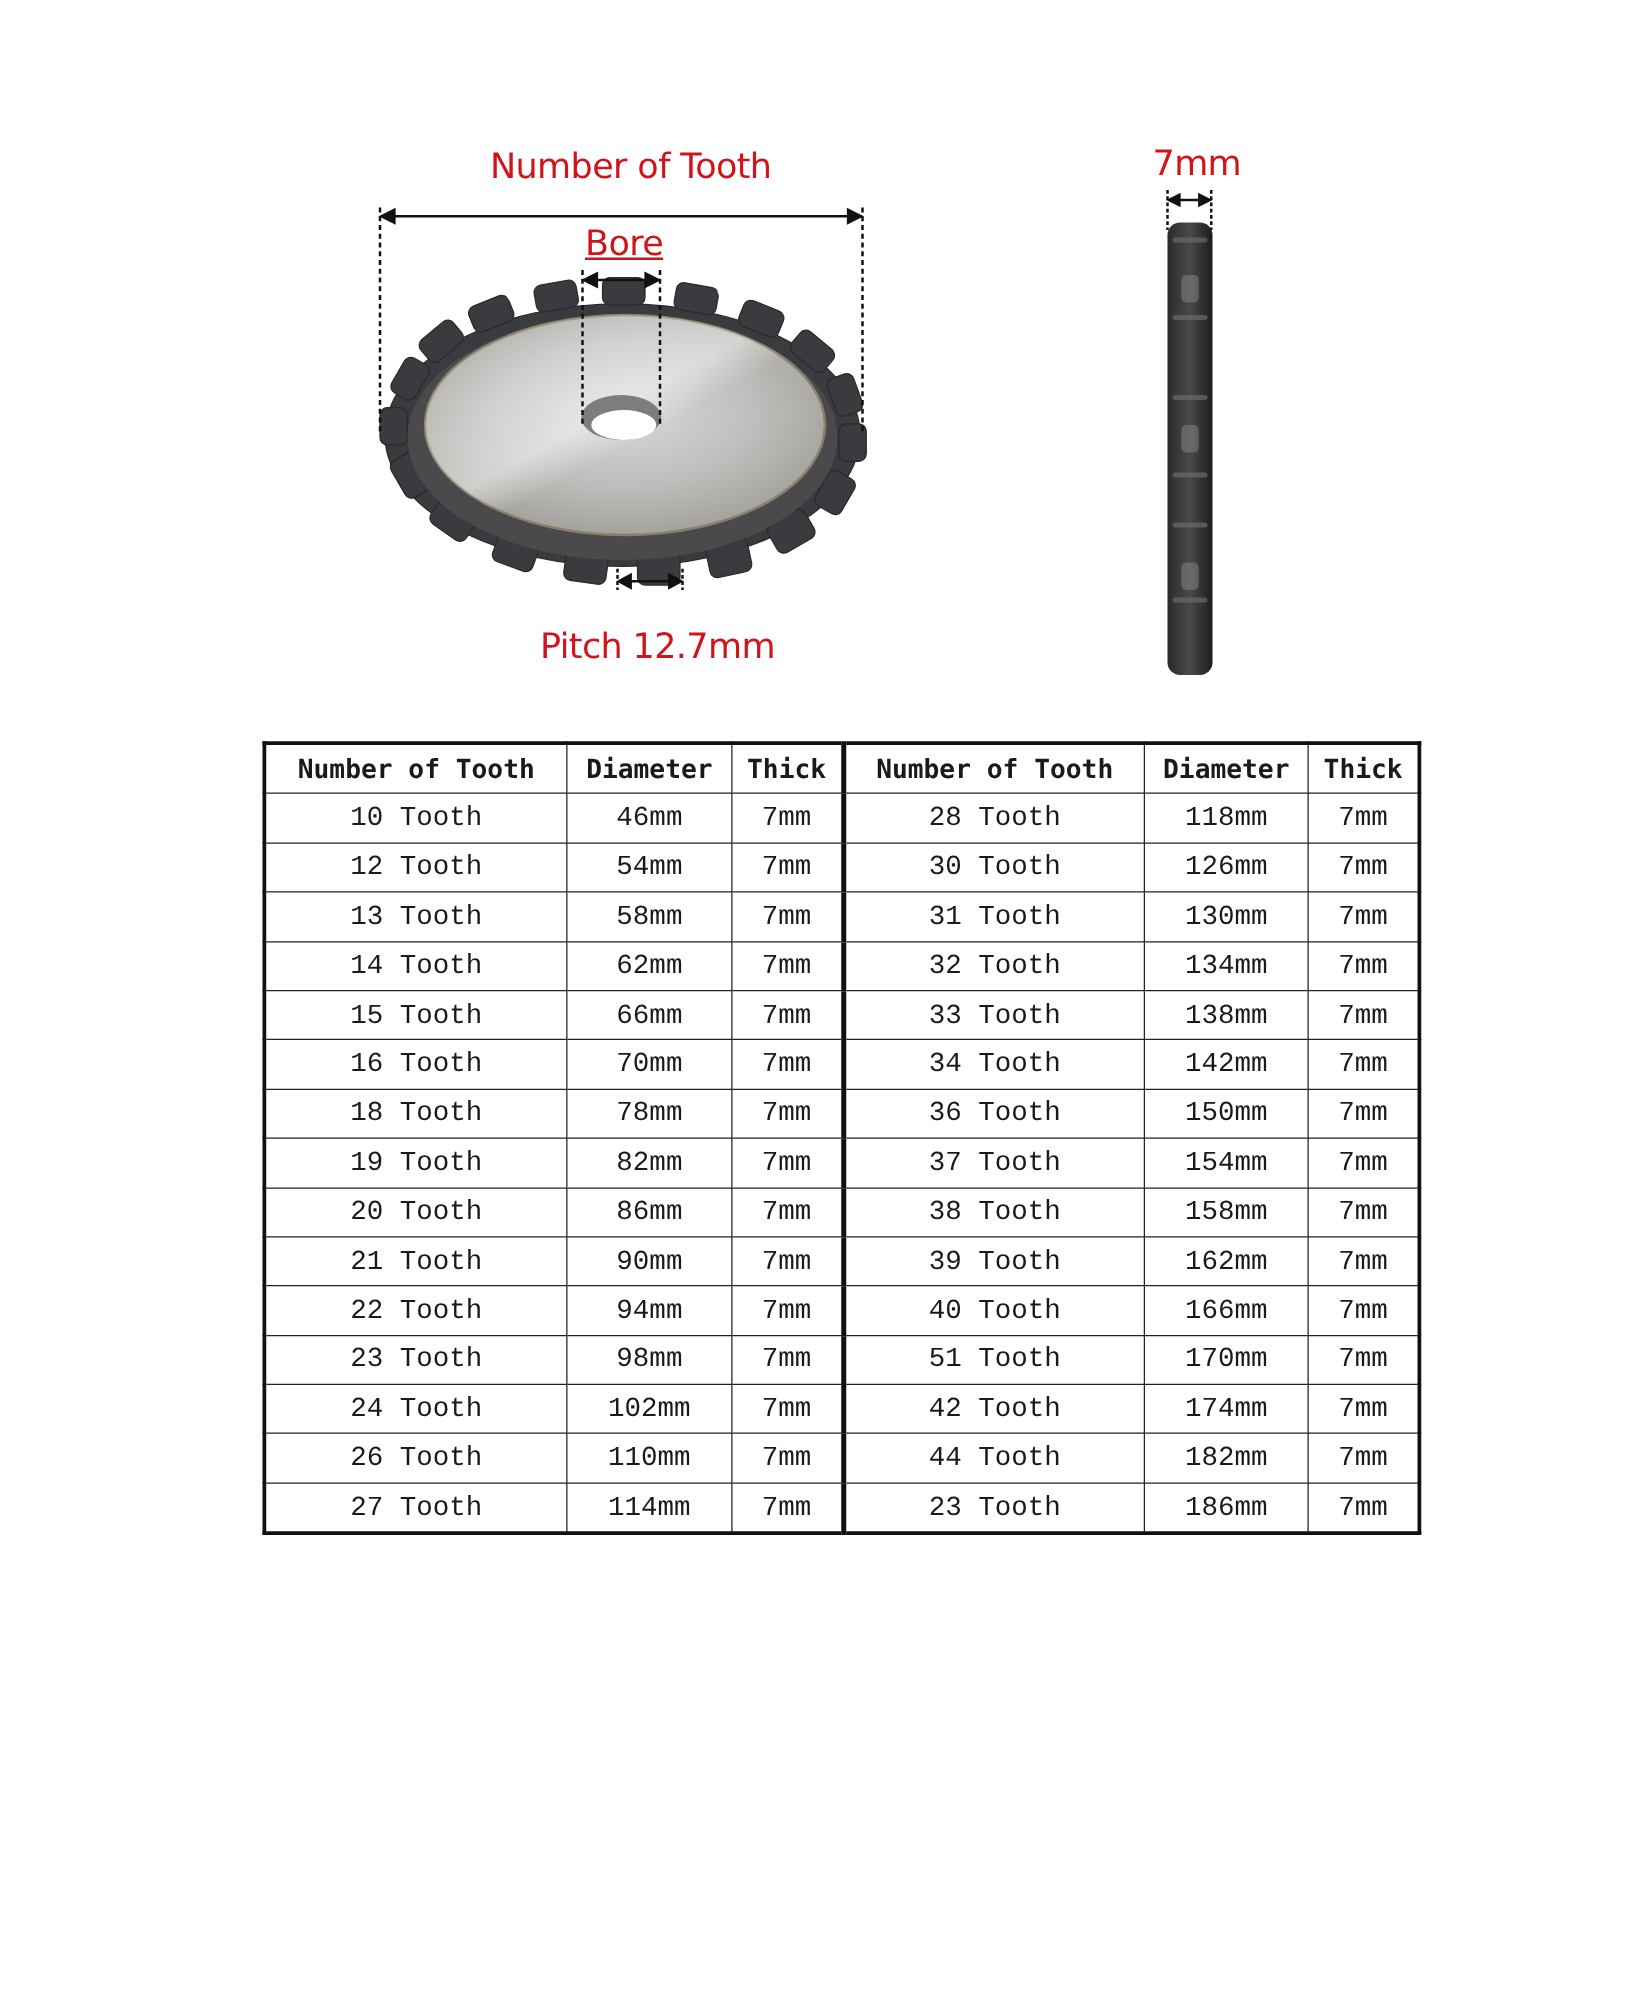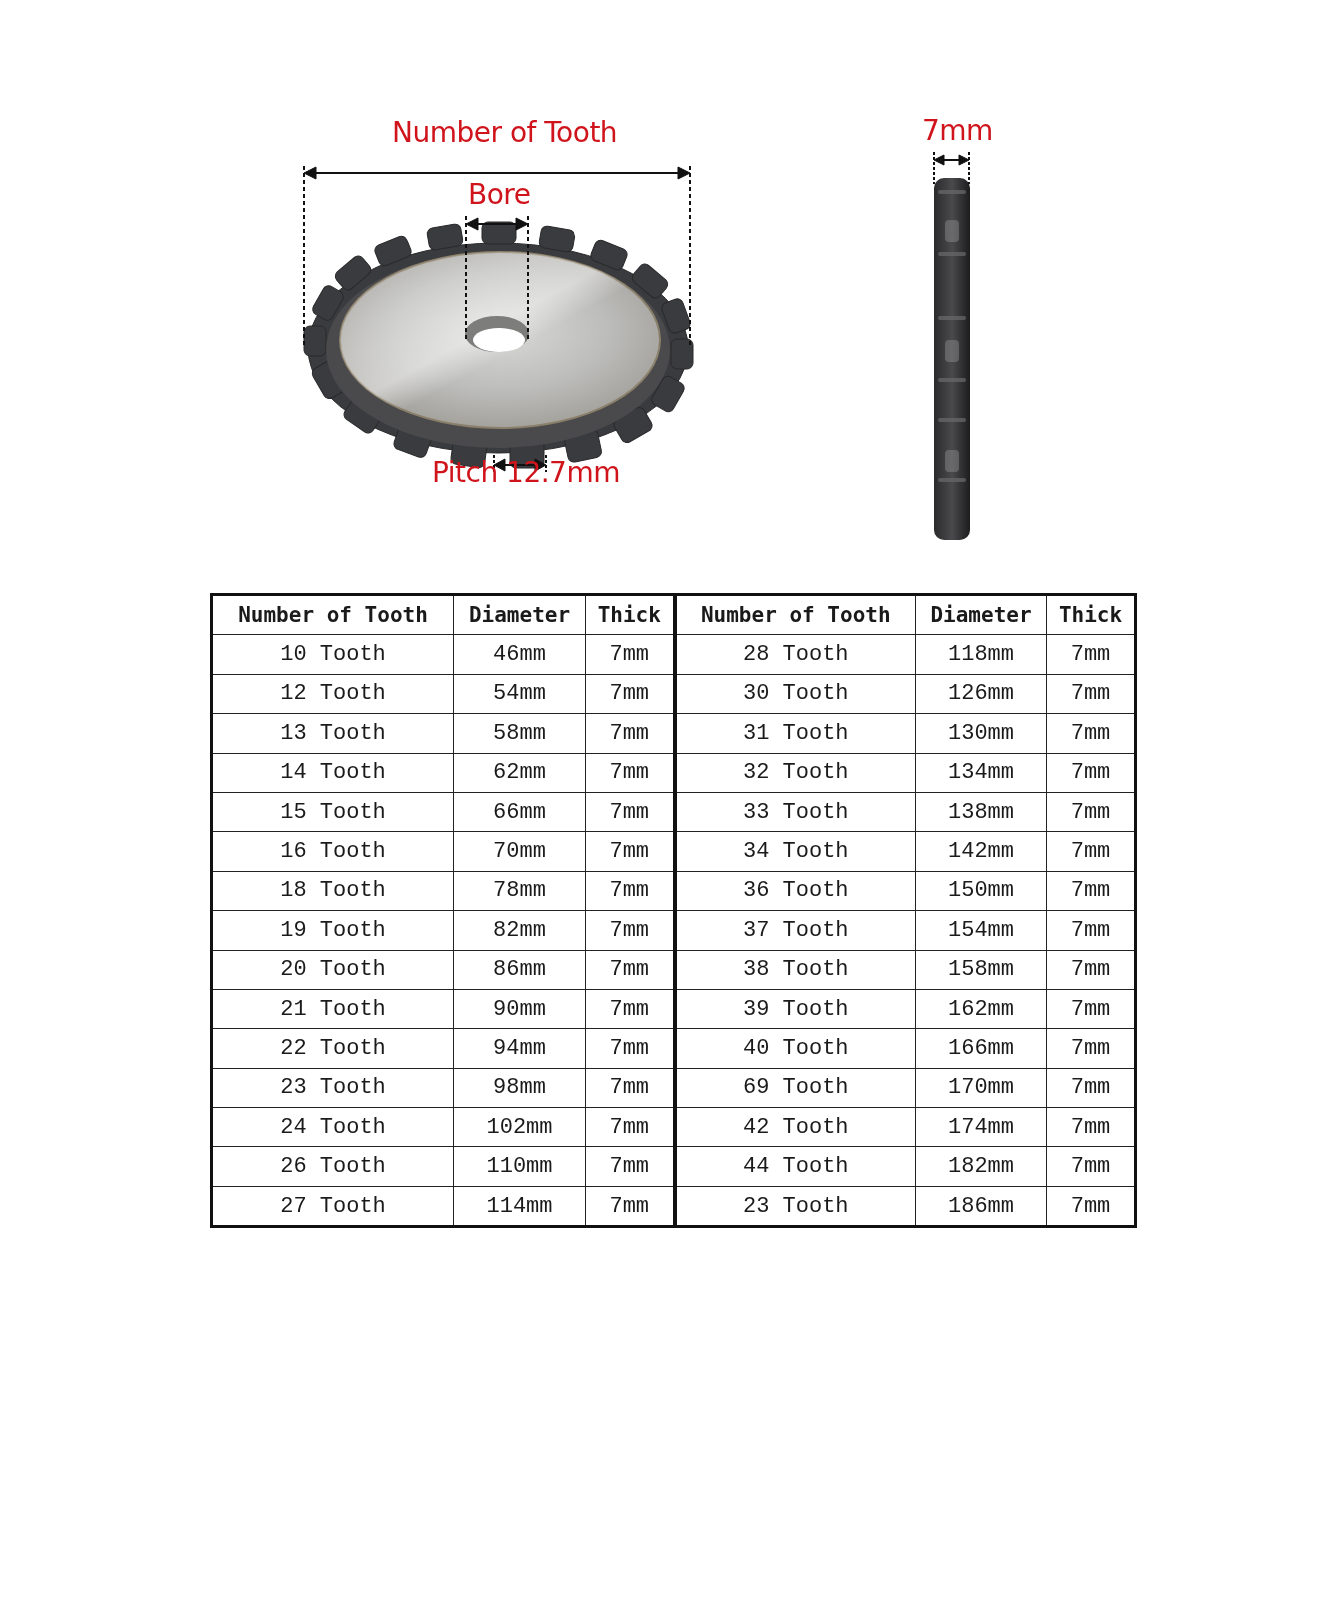--- a/index.html
+++ b/index.html
@@ -6,7 +6,7 @@
   body { width:1318px; height:1600px; position:relative; overflow:hidden; font-family:"Liberation Sans", sans-serif; }
   .red-label { position:absolute; color:#d0141c; font-family:"DejaVu Sans", sans-serif; font-size:28px; white-space:nowrap; letter-spacing:-0.5px; }
   #lbl-tooth { left:392px; top:116px; }
-  #lbl-bore { left:468px; top:178px; }
+  #lbl-bore { left:468px; top:178px;text-decoration:underline; }
   #lbl-pitch { left:432px; top:456px; }
   #lbl-thick { left:922px; top:114px; }
   svg.art { position:absolute; left:0; top:0; }

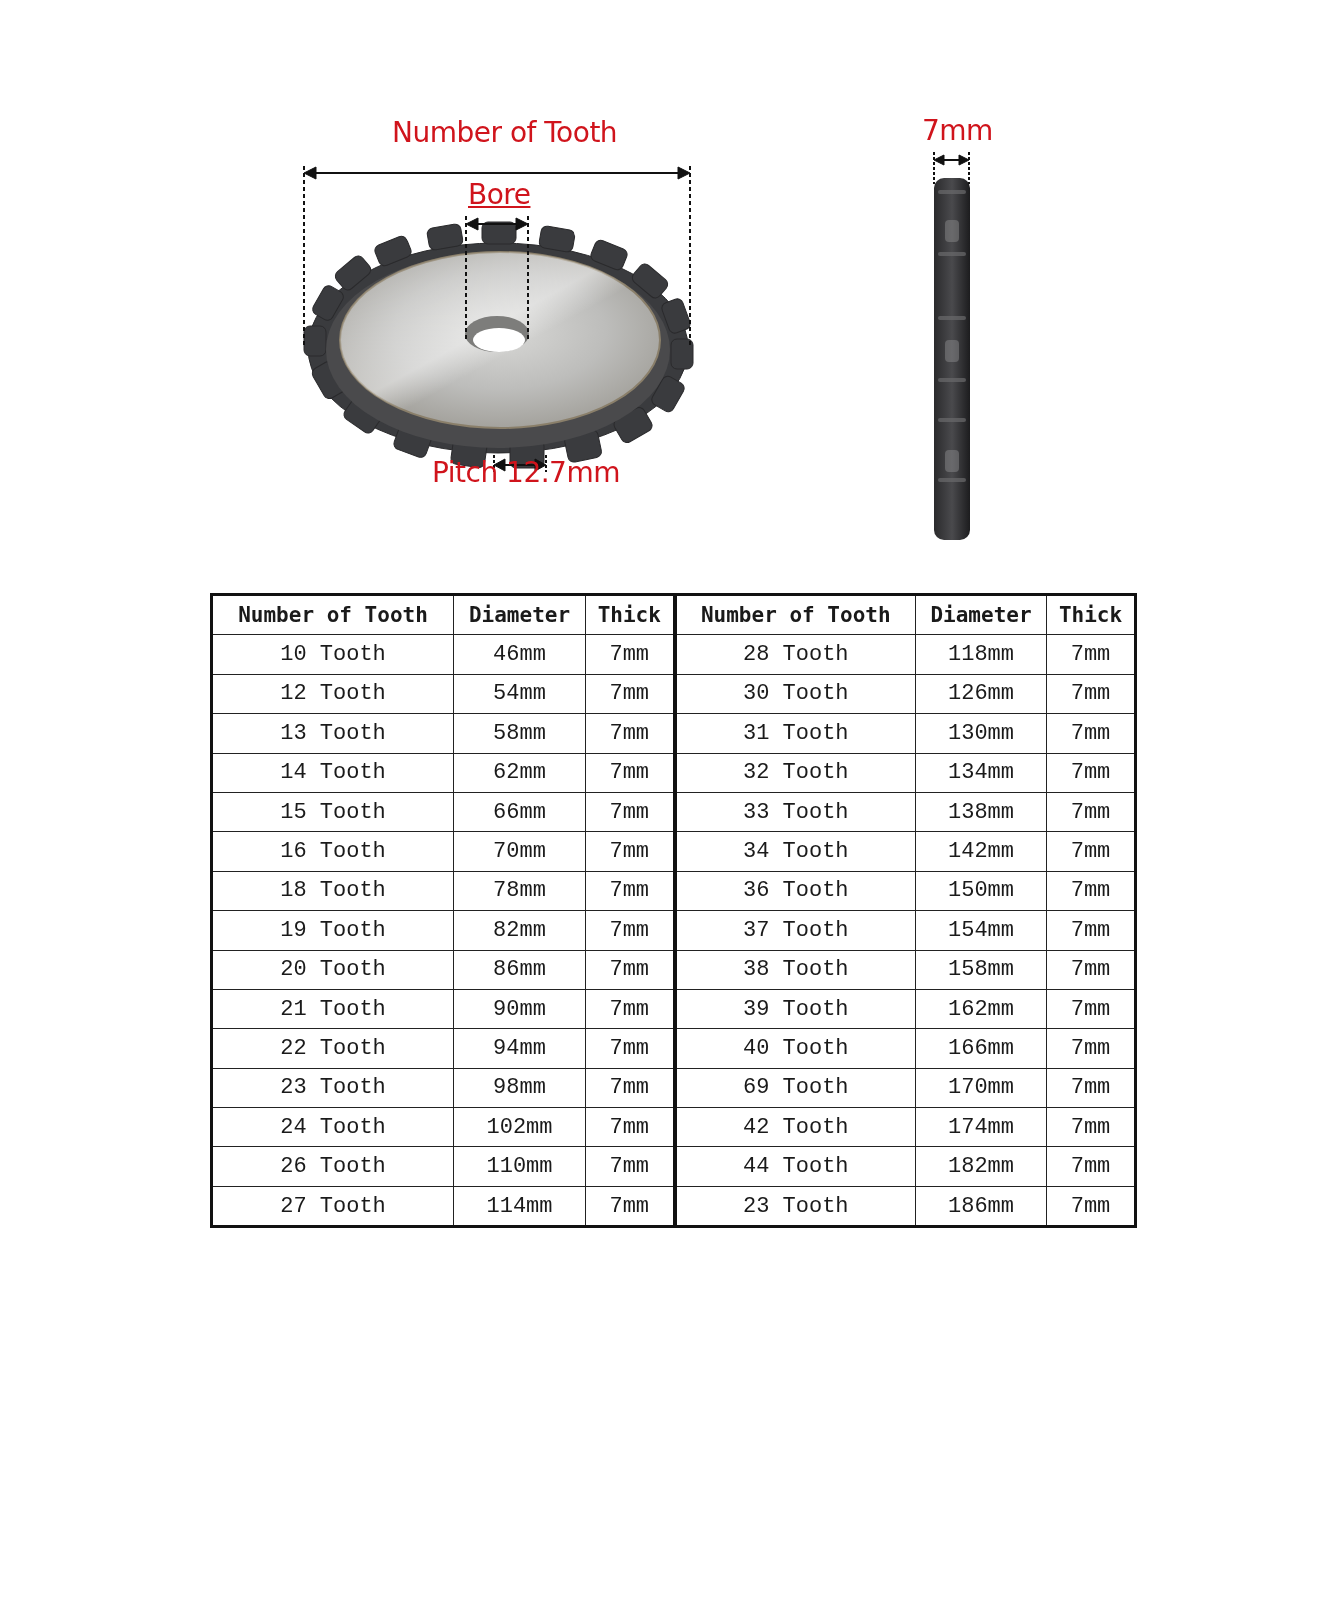--- a/index.html
+++ b/index.html
@@ -7,7 +7,7 @@
   .red-label { position:absolute; color:#d0141c; font-family:"DejaVu Sans", sans-serif; font-size:28px; white-space:nowrap; letter-spacing:-0.5px; }
   #lbl-tooth { left:392px; top:116px; }
   #lbl-bore { left:468px; top:178px;text-decoration:underline; }
-  #lbl-pitch { left:432px; top:456px; }
+  #lbl-pitch { left:432px; top:500px; }
   #lbl-thick { left:922px; top:114px; }
   svg.art { position:absolute; left:0; top:0; }
   table.spec {

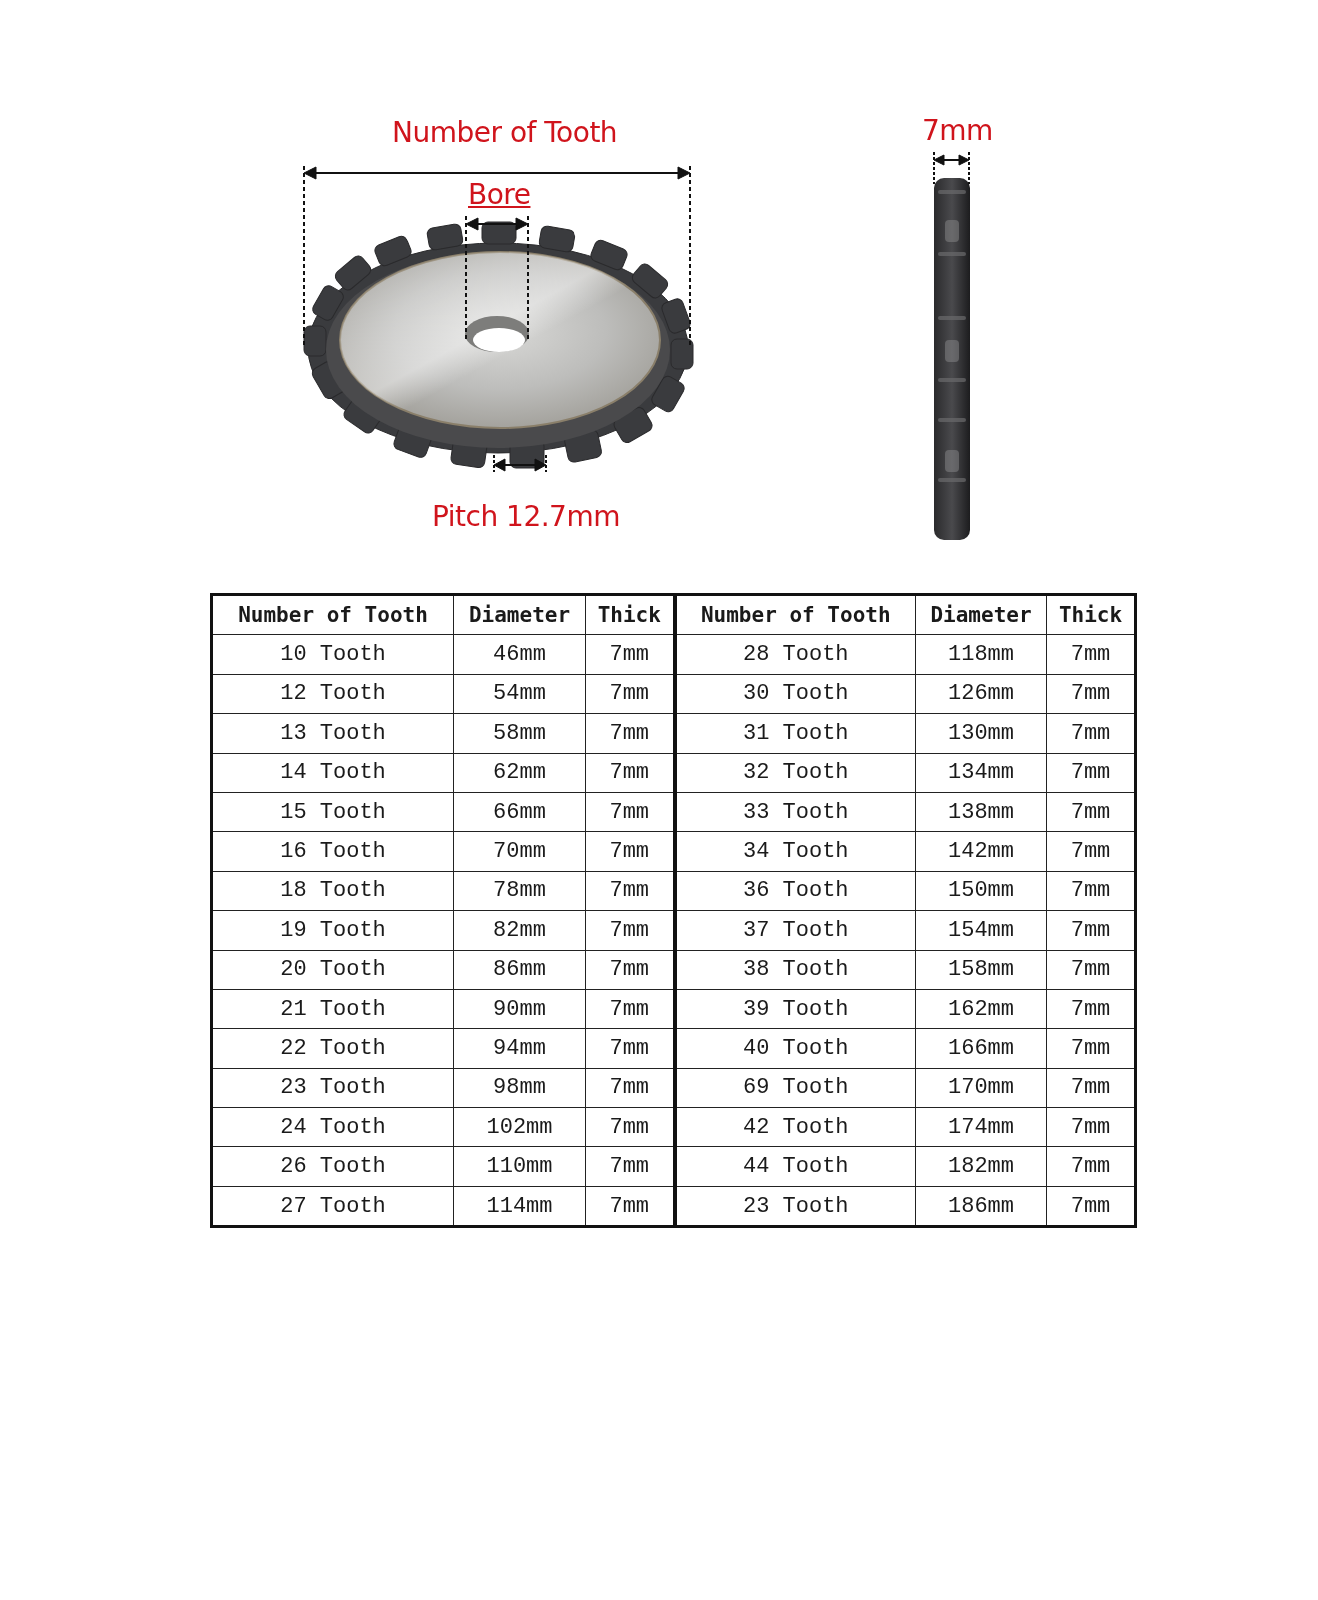--- a/index.html
+++ b/index.html
@@ -259,7 +259,7 @@
         <td>23 Tooth</td>
         <td>98mm</td>
         <td>7mm</td>
-        <td class="split">69 Tooth</td>
+        <td class="split">51 Tooth</td>
         <td>170mm</td>
         <td>7mm</td>
       </tr>

